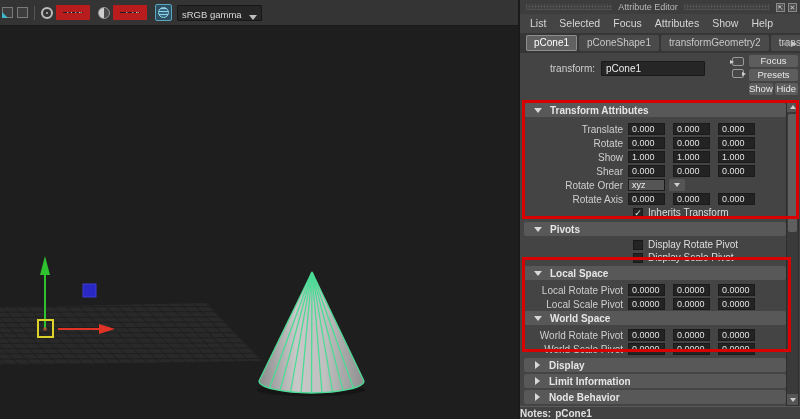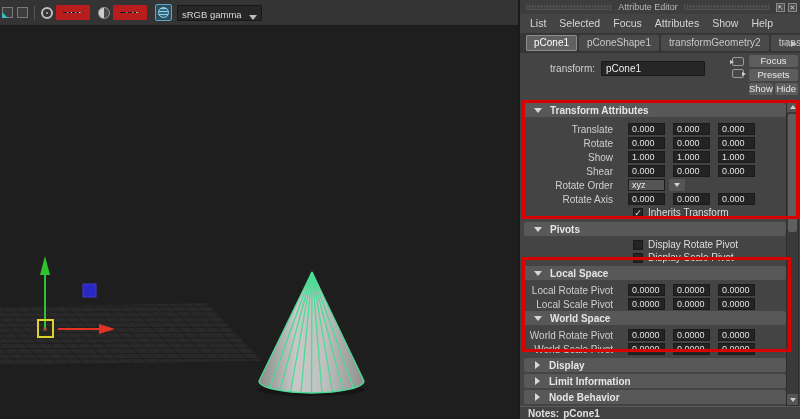--- a/index.html
+++ b/index.html
@@ -79,7 +79,7 @@
   .tri-r { width:0; height:0; border-top:4px solid transparent; border-bottom:4px solid transparent;
       border-left:5px solid #d8d8d8; margin:0 9px 0 11px; flex:none; }
   .row { display:flex; align-items:center; height:14px; }
-  .rlabel { width:104px; text-align:right; padding-right:15px; color:#cfcfcf; font-size:10px; flex:none; }
+  .rlabel { width:104px; text-align:right; padding-right:5px; color:#cfcfcf; font-size:10px; flex:none; }
   .field { width:37px; height:12px; background:#232323; border:1px solid #1b1b1b; border-radius:0;
       color:#e2e2e2; font-size:9px; line-height:10px; padding-left:3px; margin-right:8px; flex:none; }
   .dd-btn { width:16px; height:12px; background:#555555; border-radius:1px; display:flex;

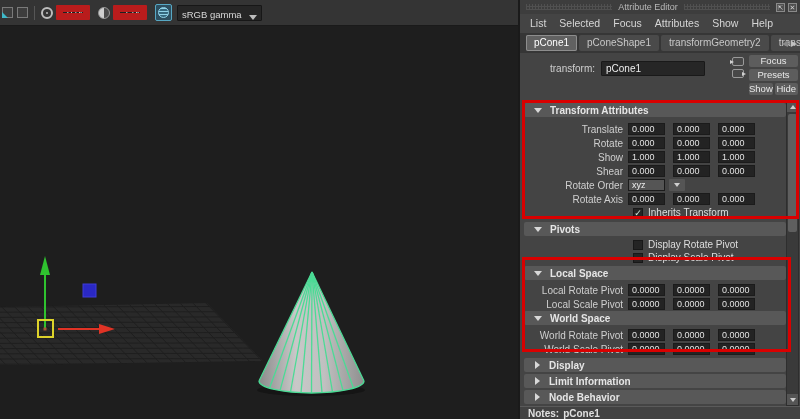--- a/index.html
+++ b/index.html
@@ -105,7 +105,7 @@
   .sb-thumb { position:absolute; left:1px; top:13px; width:9px; height:118px; background:#5f5f5f; border-radius:2px; }
 
   .notes { position:absolute; left:0; bottom:0; width:280px; height:13px; background:#424242;
-      border-top:1px solid #5a5a5a; display:flex; align-items:center; padding-left:8px; gap:4px;
+      border-top:1px solid #5a5a5a; display:flex; align-items:center; gap:4px;
       color:#e0e0e0; font-size:10px; font-weight:bold; }
 
   .red-rect { position:absolute; border:3px solid #d90000; pointer-events:none; }

